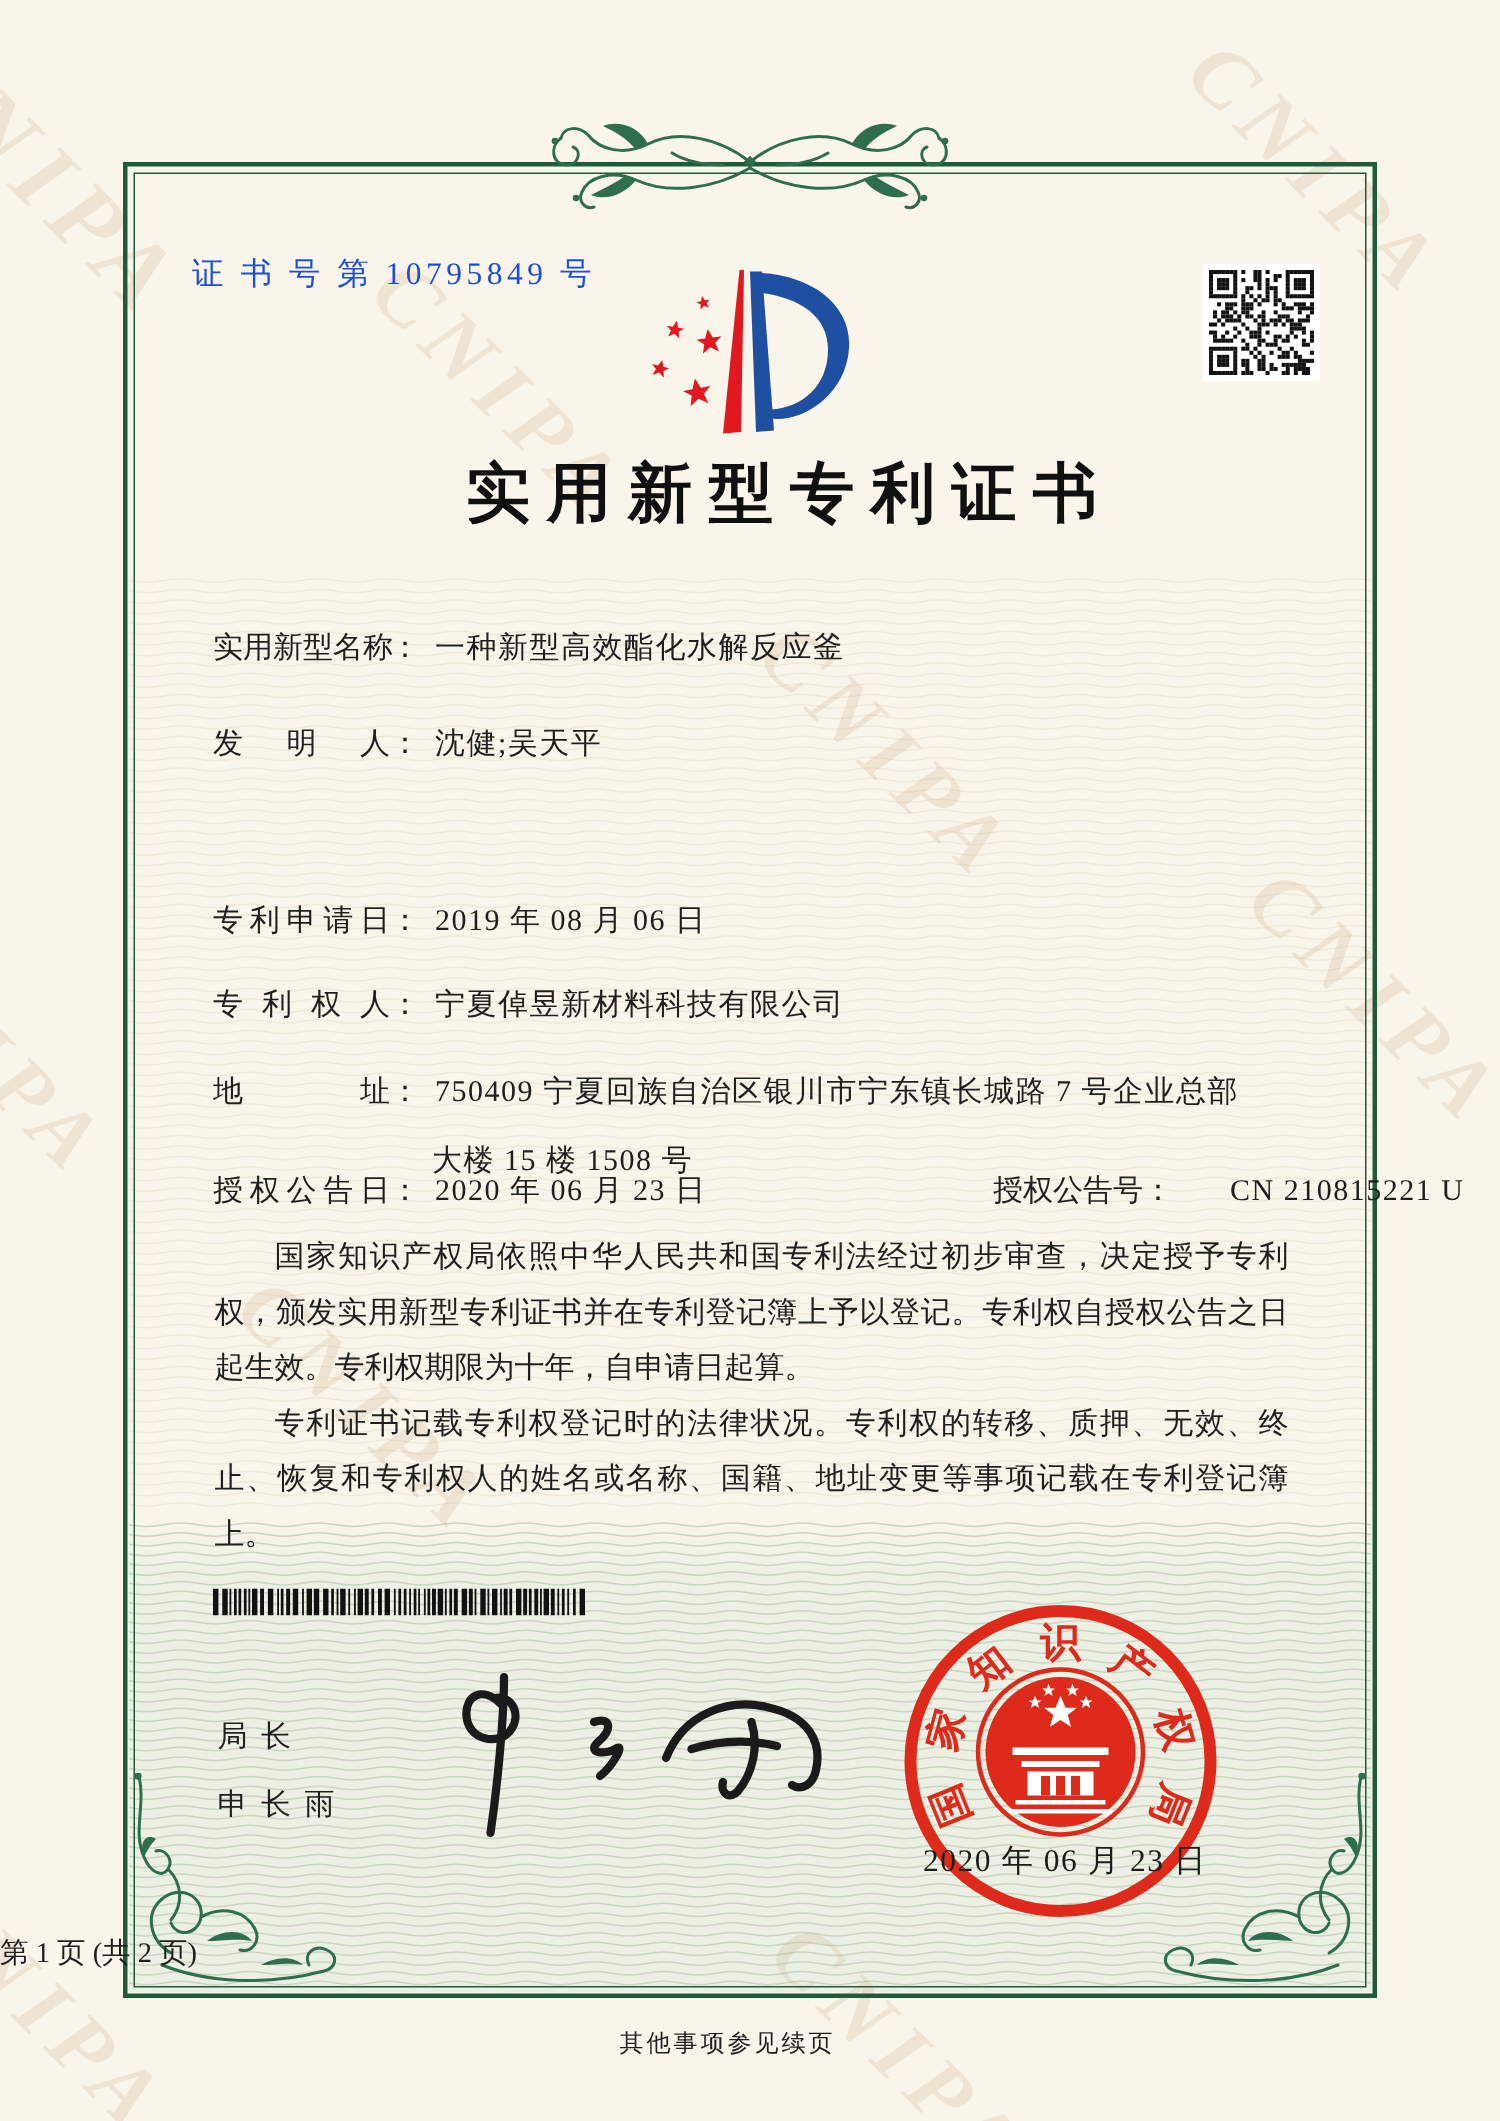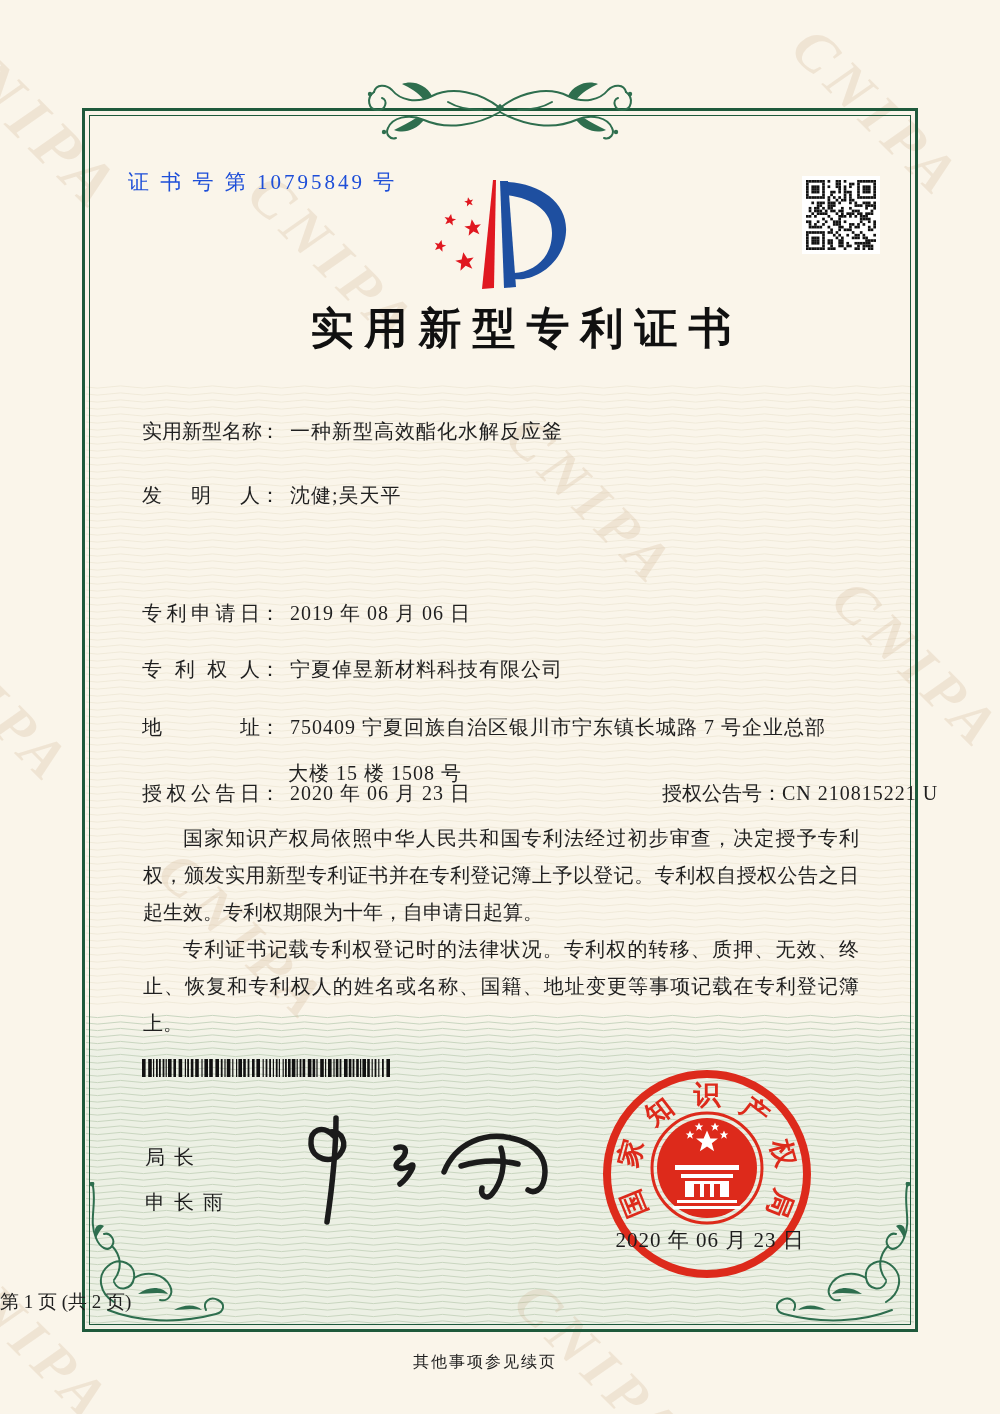--- a/index.html
+++ b/index.html
@@ -504,7 +504,7 @@
   <div class="frow" style="top:780px;">
     <span class="flabel">授权公告日</span><span class="fcolon">：</span><span class="fvalue">2020 年 06 月 23 日</span>
     <span class="grant-no">
-      <span>授权公告号</span><span>：</span><span style="letter-spacing:1px;">CN 210815221 U</span>
+      <span>授权公告号</span><span>：</span><span style="letter-spacing:1px;margin-left:38px;">CN 210815221 U</span>
     </span>
   </div>
 

